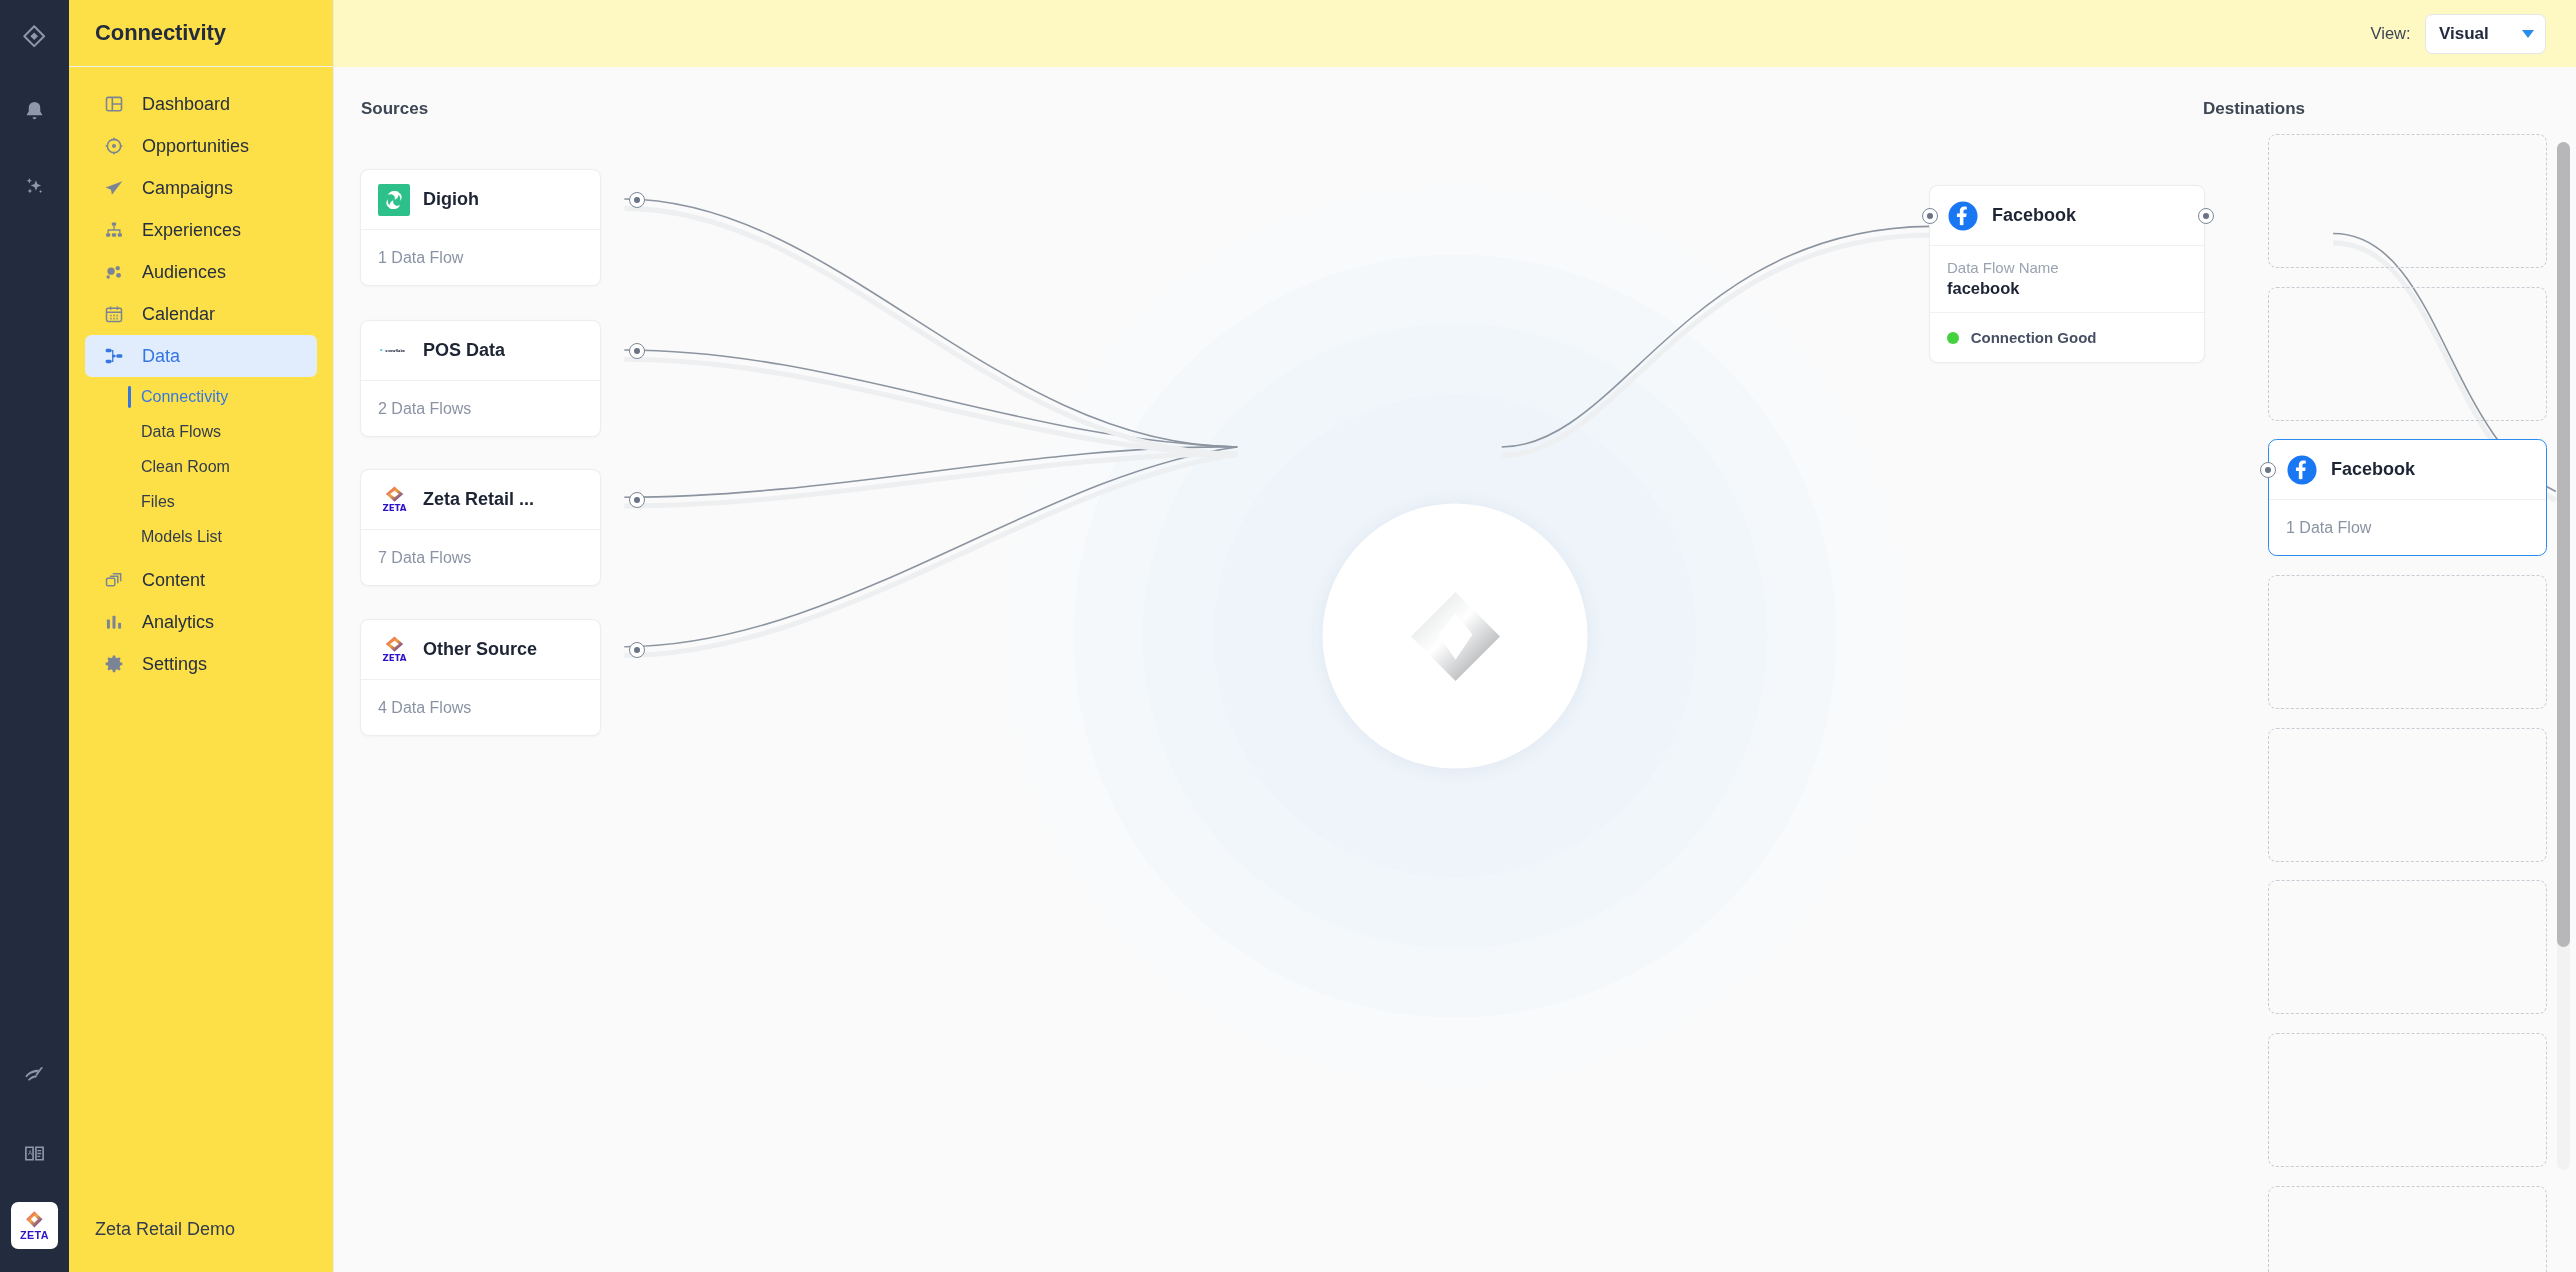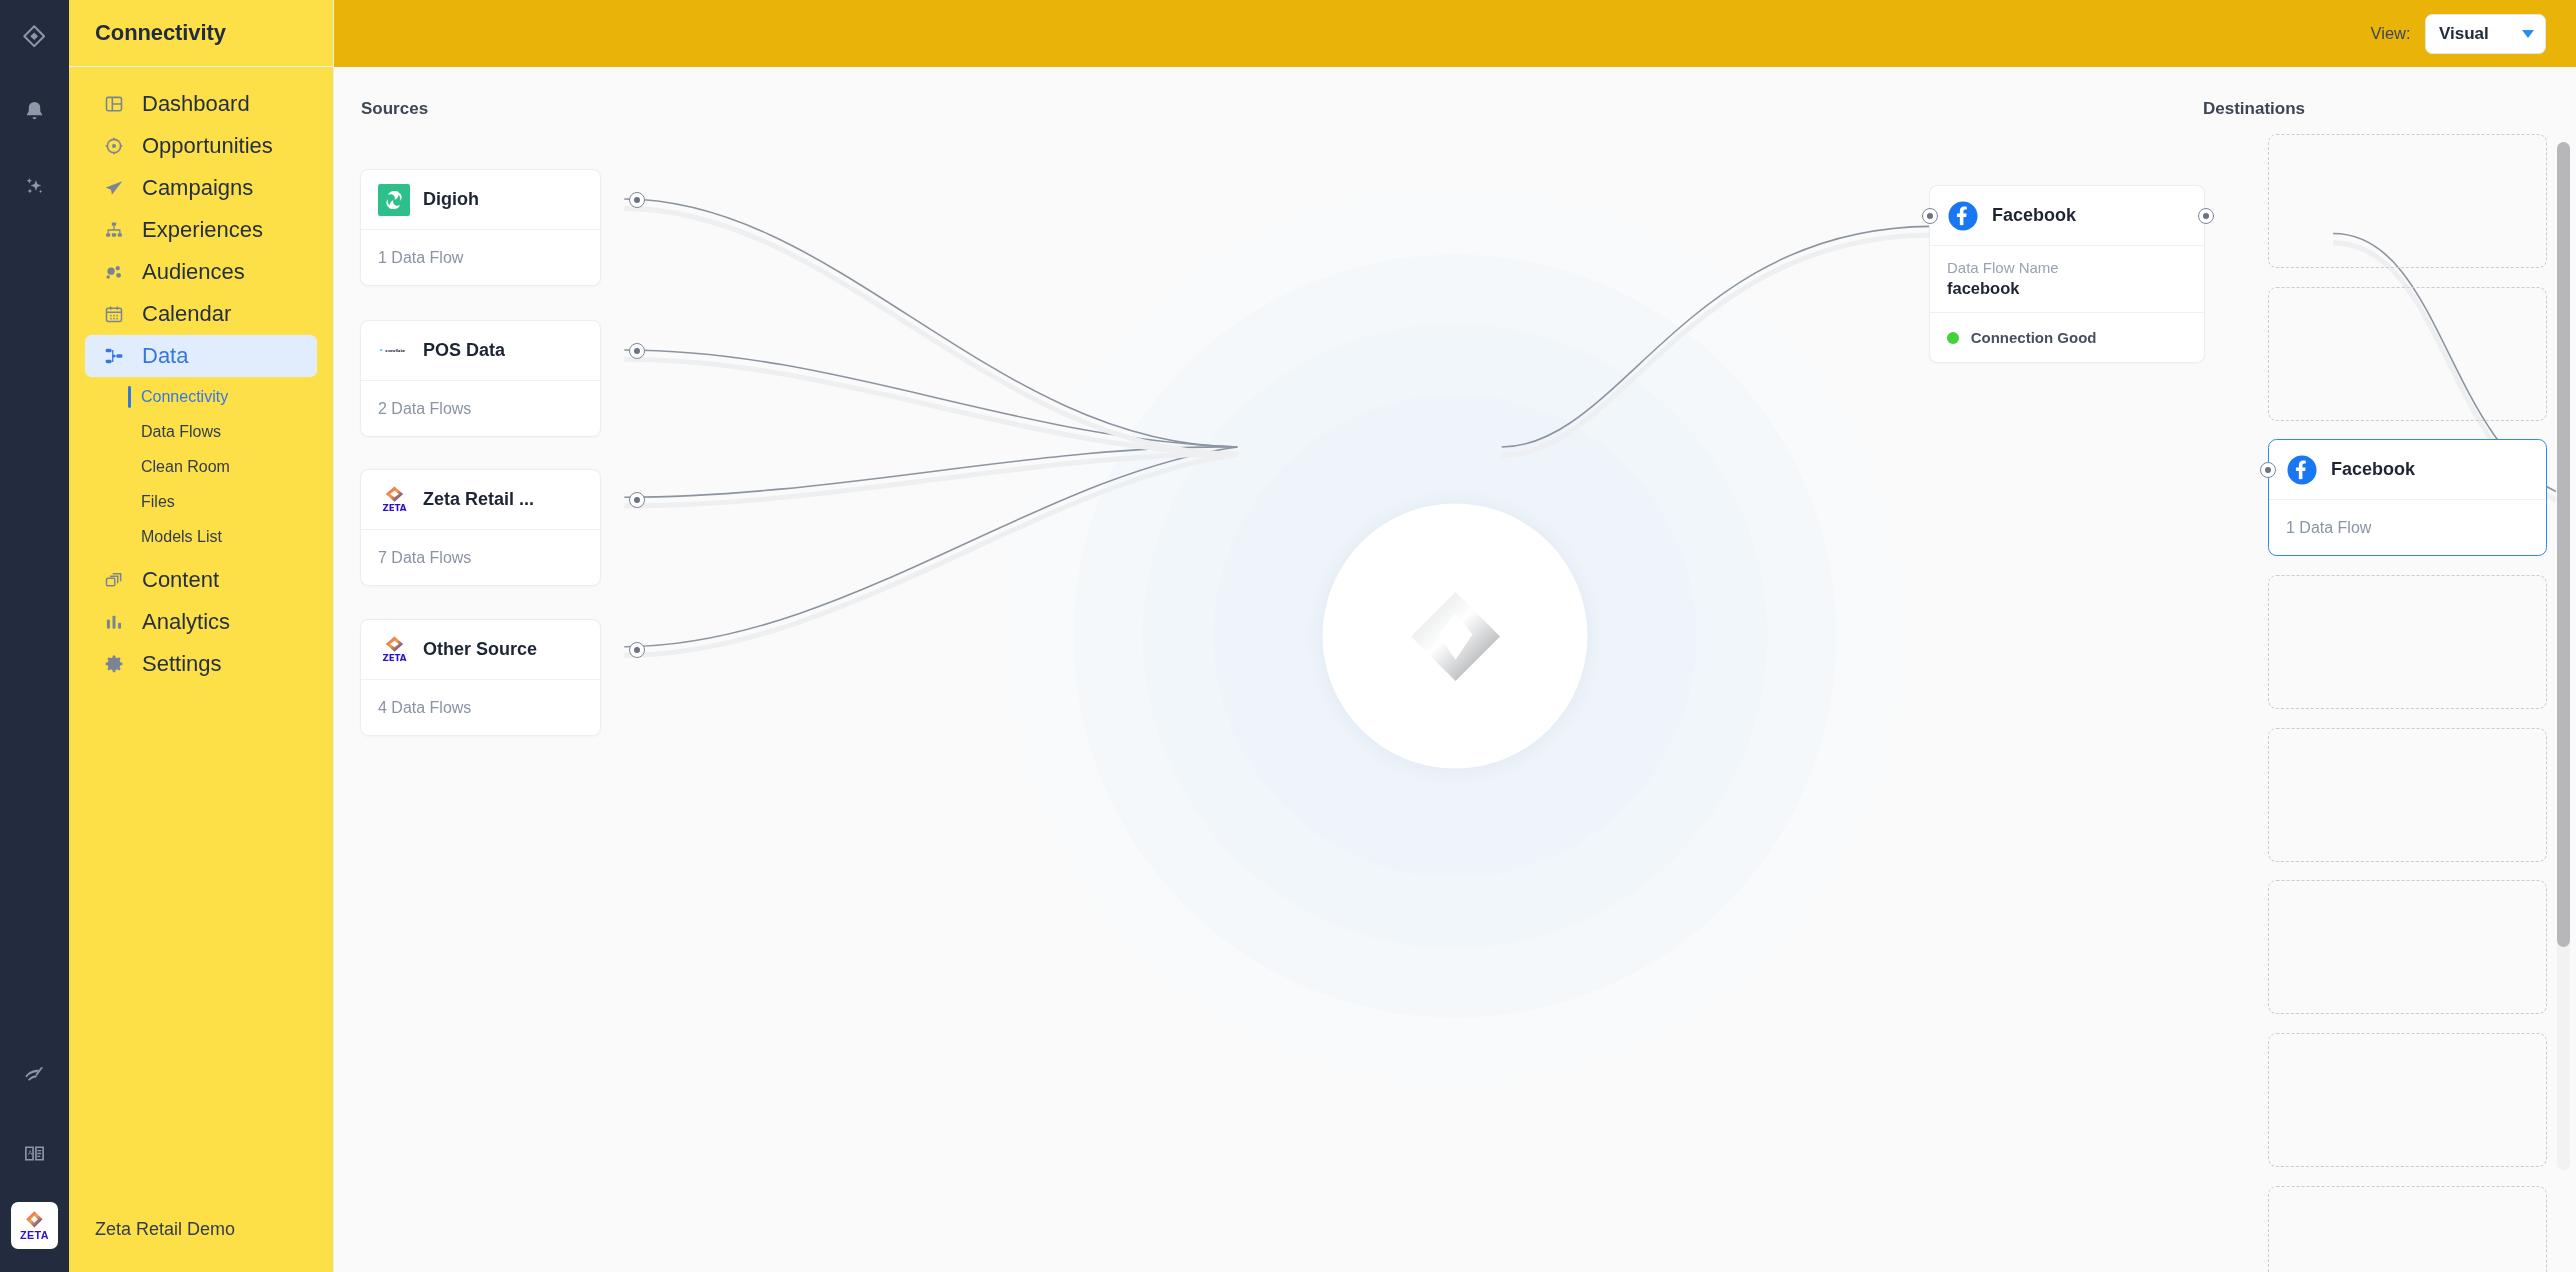--- a/index.html
+++ b/index.html
@@ -80,7 +80,7 @@
   .main { position: relative; flex: 1 1 auto; height: 1272px; background: #fafafa; overflow: hidden; }
   .topbar {
     position: absolute; top: 0; left: 0; right: 0; height: 67px;
-    background: #eab308; display: flex; align-items: center;
+    background: #fef9c3; display: flex; align-items: center;
     justify-content: flex-end; padding-right: 30px; z-index: 20;
   }
   .view-label { font-size: 16.5px; color: #3d4654; margin-right: 14.4px; }

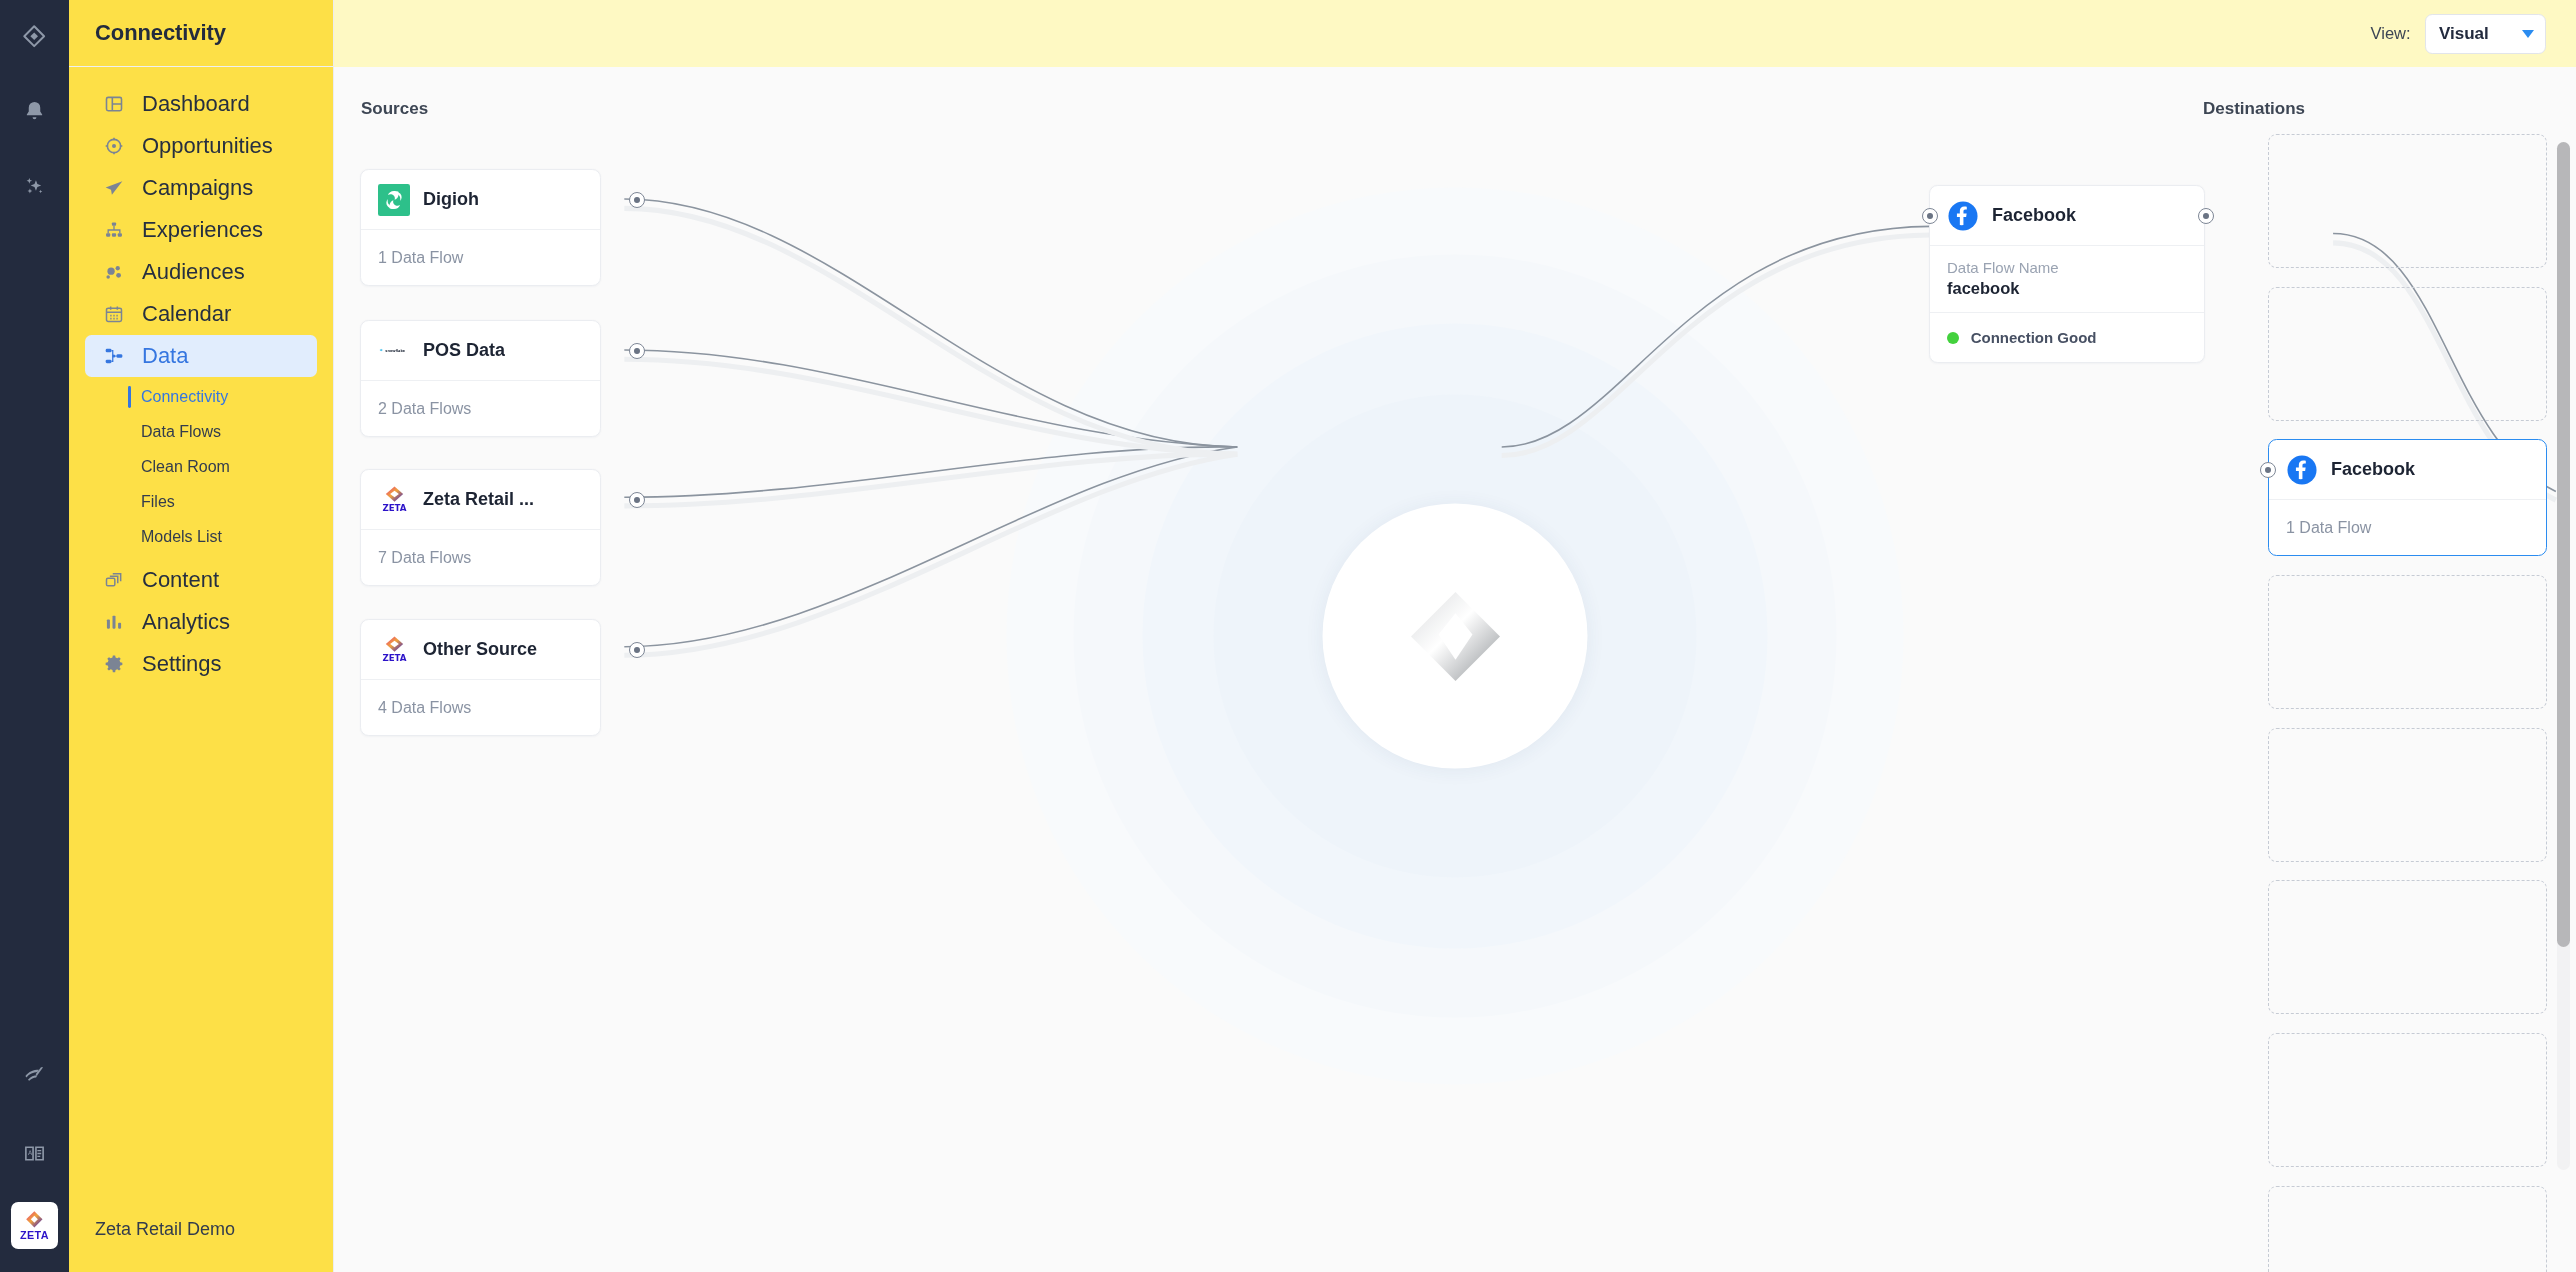--- a/index.html
+++ b/index.html
@@ -55,7 +55,7 @@
   .nav-item {
     height: 42px; margin: 0 16px; border-radius: 6.5px;
     display: flex; align-items: center; padding-left: 17px; cursor: pointer;
-    color: #262f40; font-size: 22px;
+    color: #262f40; font-size: 18px;
   }
   .nav-item .ico { width: 23px; height: 23px; margin-right: 17px;
     display: flex; align-items: center; justify-content: center; }

